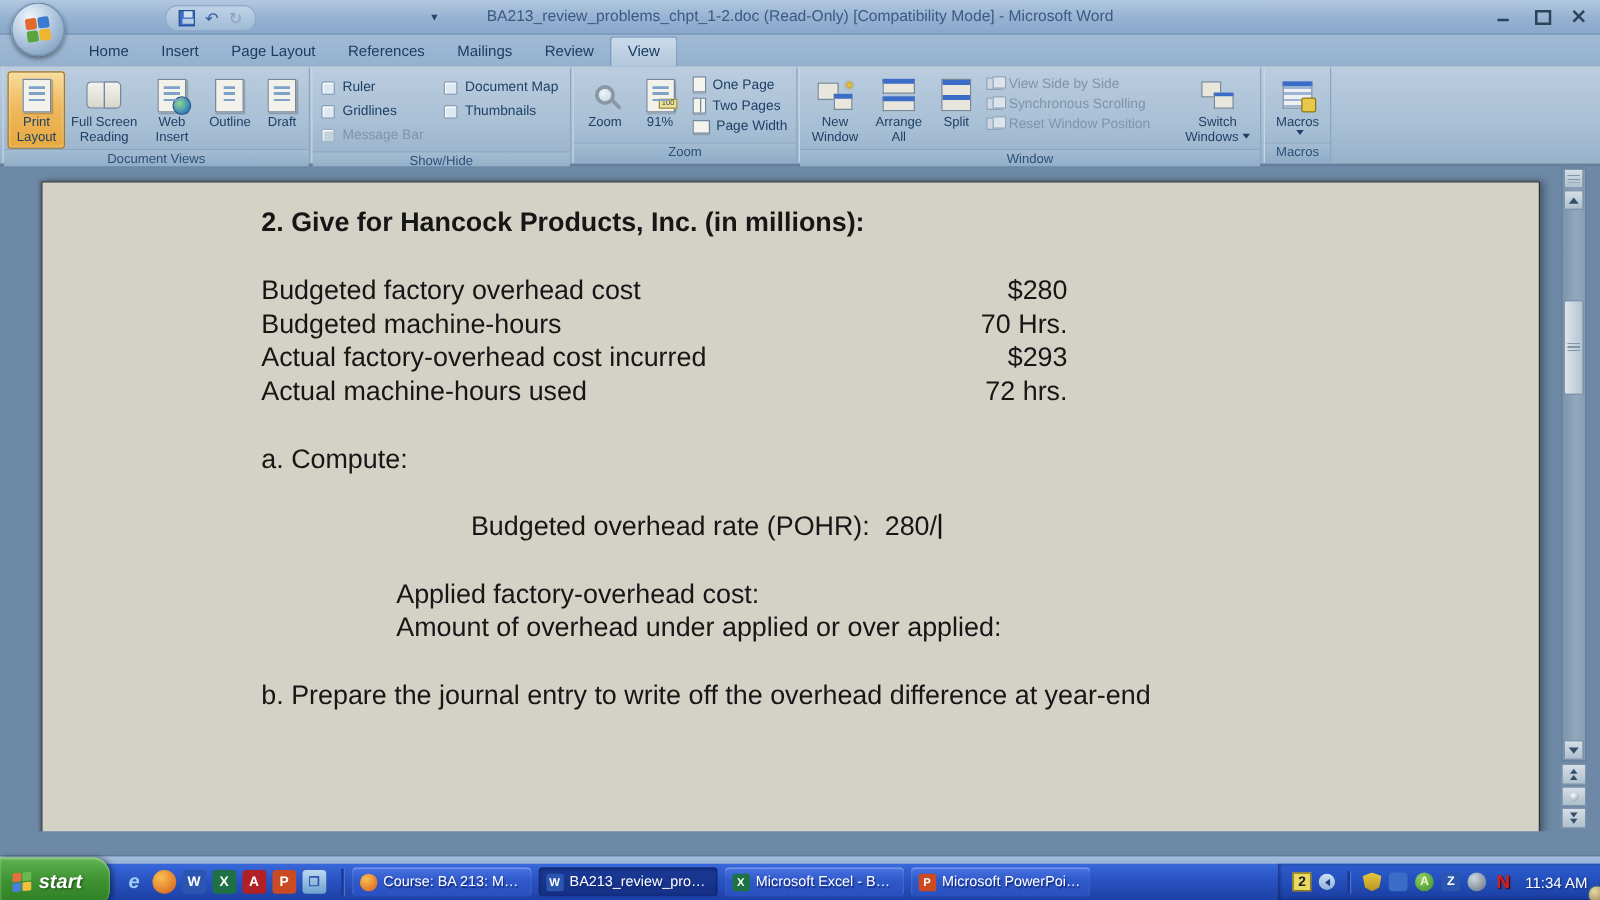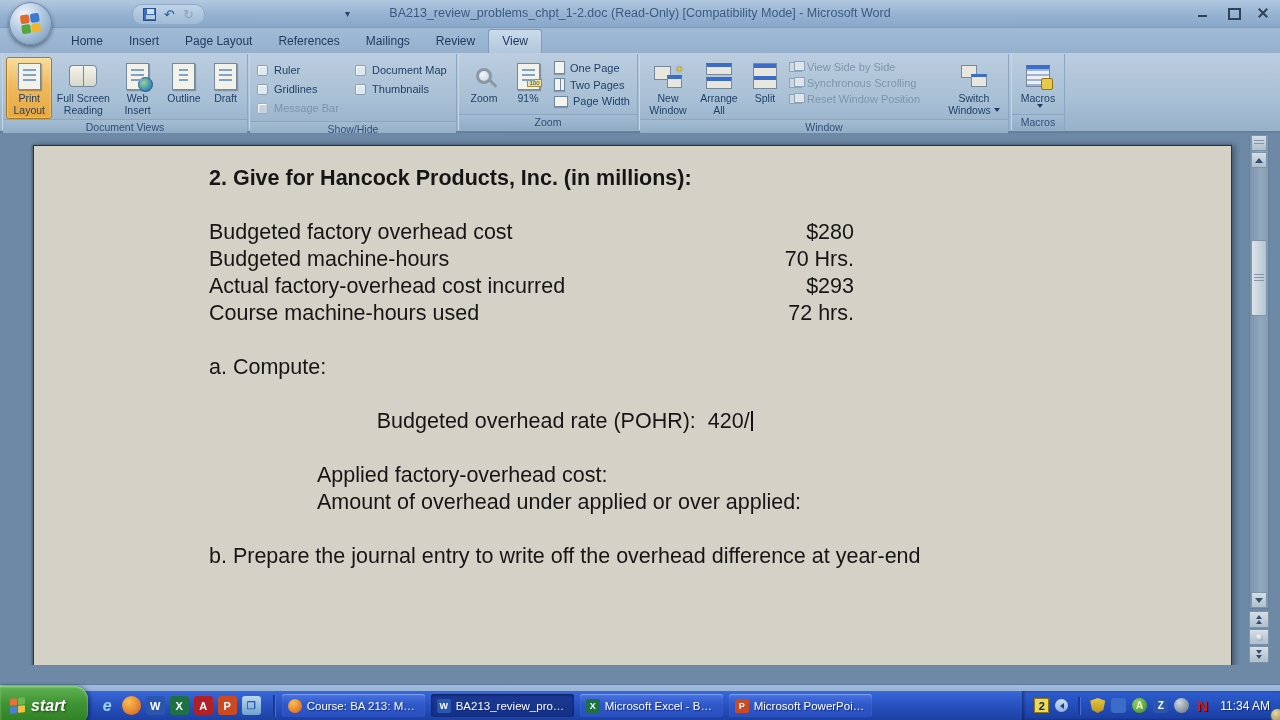--- a/index.html
+++ b/index.html
@@ -443,7 +443,7 @@
           <span class="dval">$293</span>
         </div>
         <div class="drow">
-          <span class="doc-line">Course machine-hours used</span>
+          <span class="doc-line">Actual machine-hours used</span>
           <span class="dval">72 hrs.</span>
         </div>
         <div class="blank"></div>

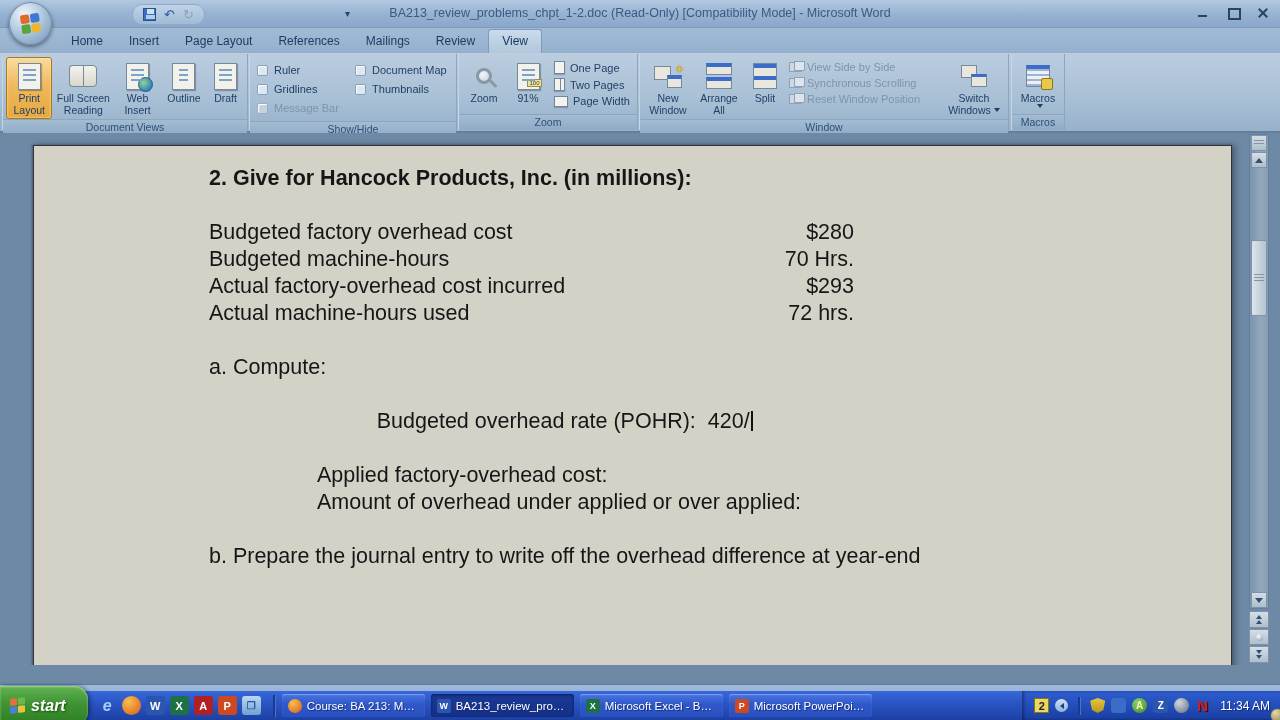--- a/index.html
+++ b/index.html
@@ -449,7 +449,7 @@
         <div class="blank"></div>
         <div class="doc-line">a. Compute:</div>
         <div class="doc-line indent">
-          <span class="doc-line">Budgeted overhead rate (POHR):  420/</span><span class="cursor"></span>
+          <span class="doc-line">Budgeted overhead rate (POHR):  280/</span><span class="cursor"></span>
         </div>
         <div class="doc-line indent">Applied factory-overhead cost:</div>
         <div class="doc-line indent">Amount of overhead under applied or over applied:</div>

